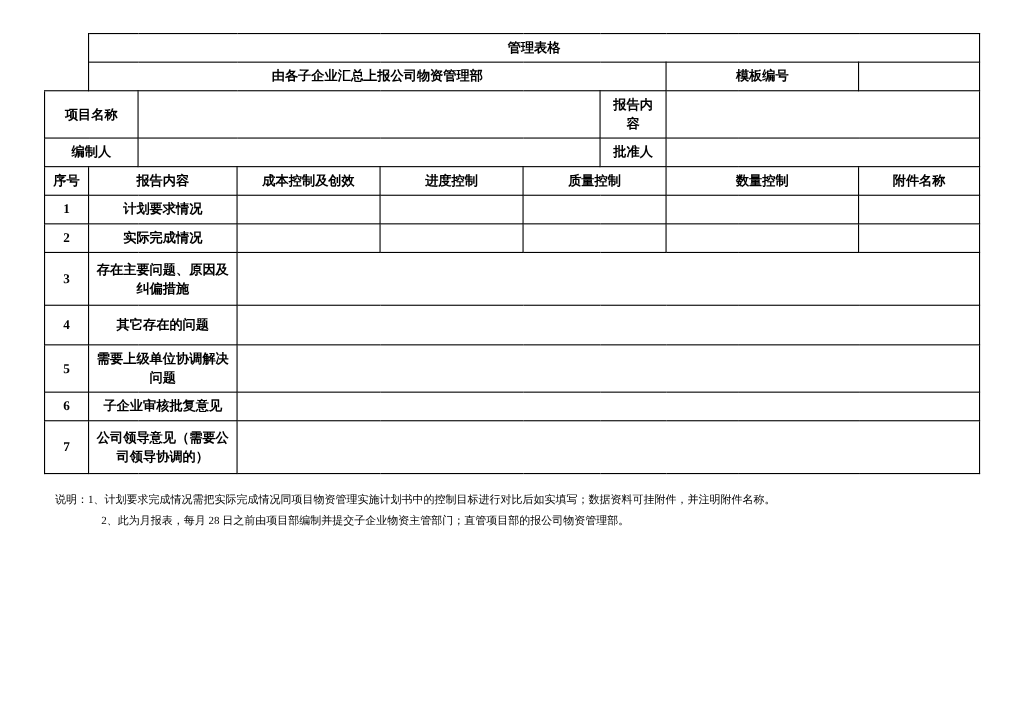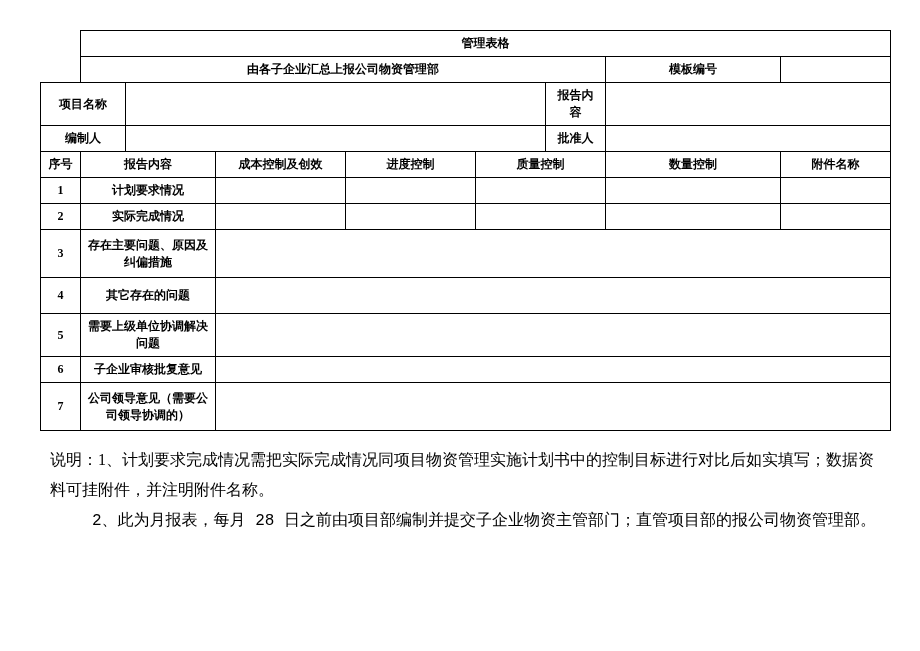--- a/index.html
+++ b/index.html
@@ -28,7 +28,7 @@
     .form-table td.blank-top { border-top: none; border-left: none; border-right: 1px solid #000; }
     .notes {
       margin-top: 14px;
-      font-size: 16px;
+      font-size: 10px;
       line-height: 1.9;
       padding-left: 10px;
     }

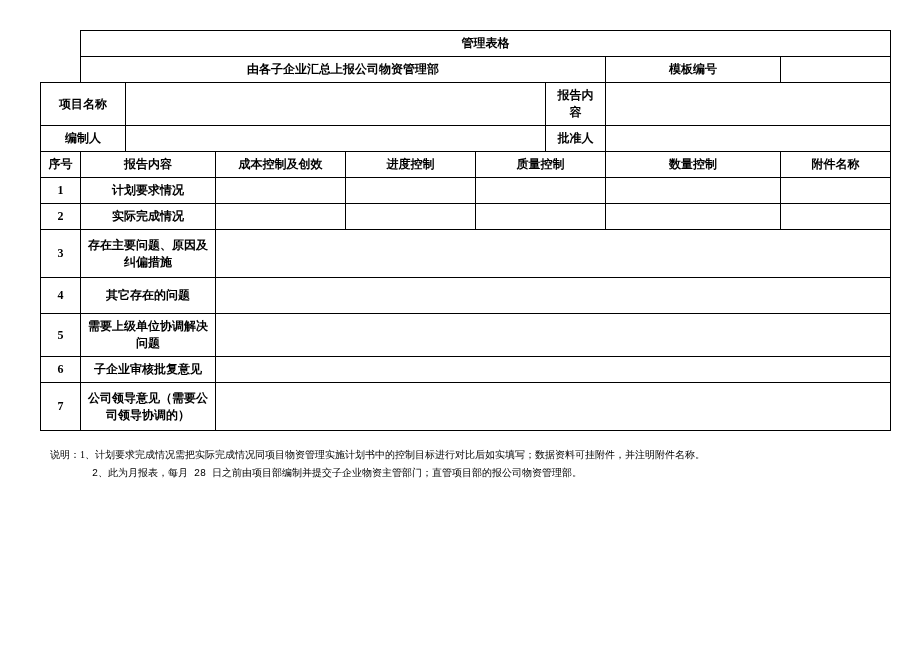--- a/index.html
+++ b/index.html
@@ -33,7 +33,7 @@
       padding-left: 10px;
     }
     .notes-line { display: block; }
-    .indent { padding-left: 42px; font-family: Liberation Mono, monospace; }
+    .indent { padding-left: 42px; }
   </style>
 </head>
 <body>

